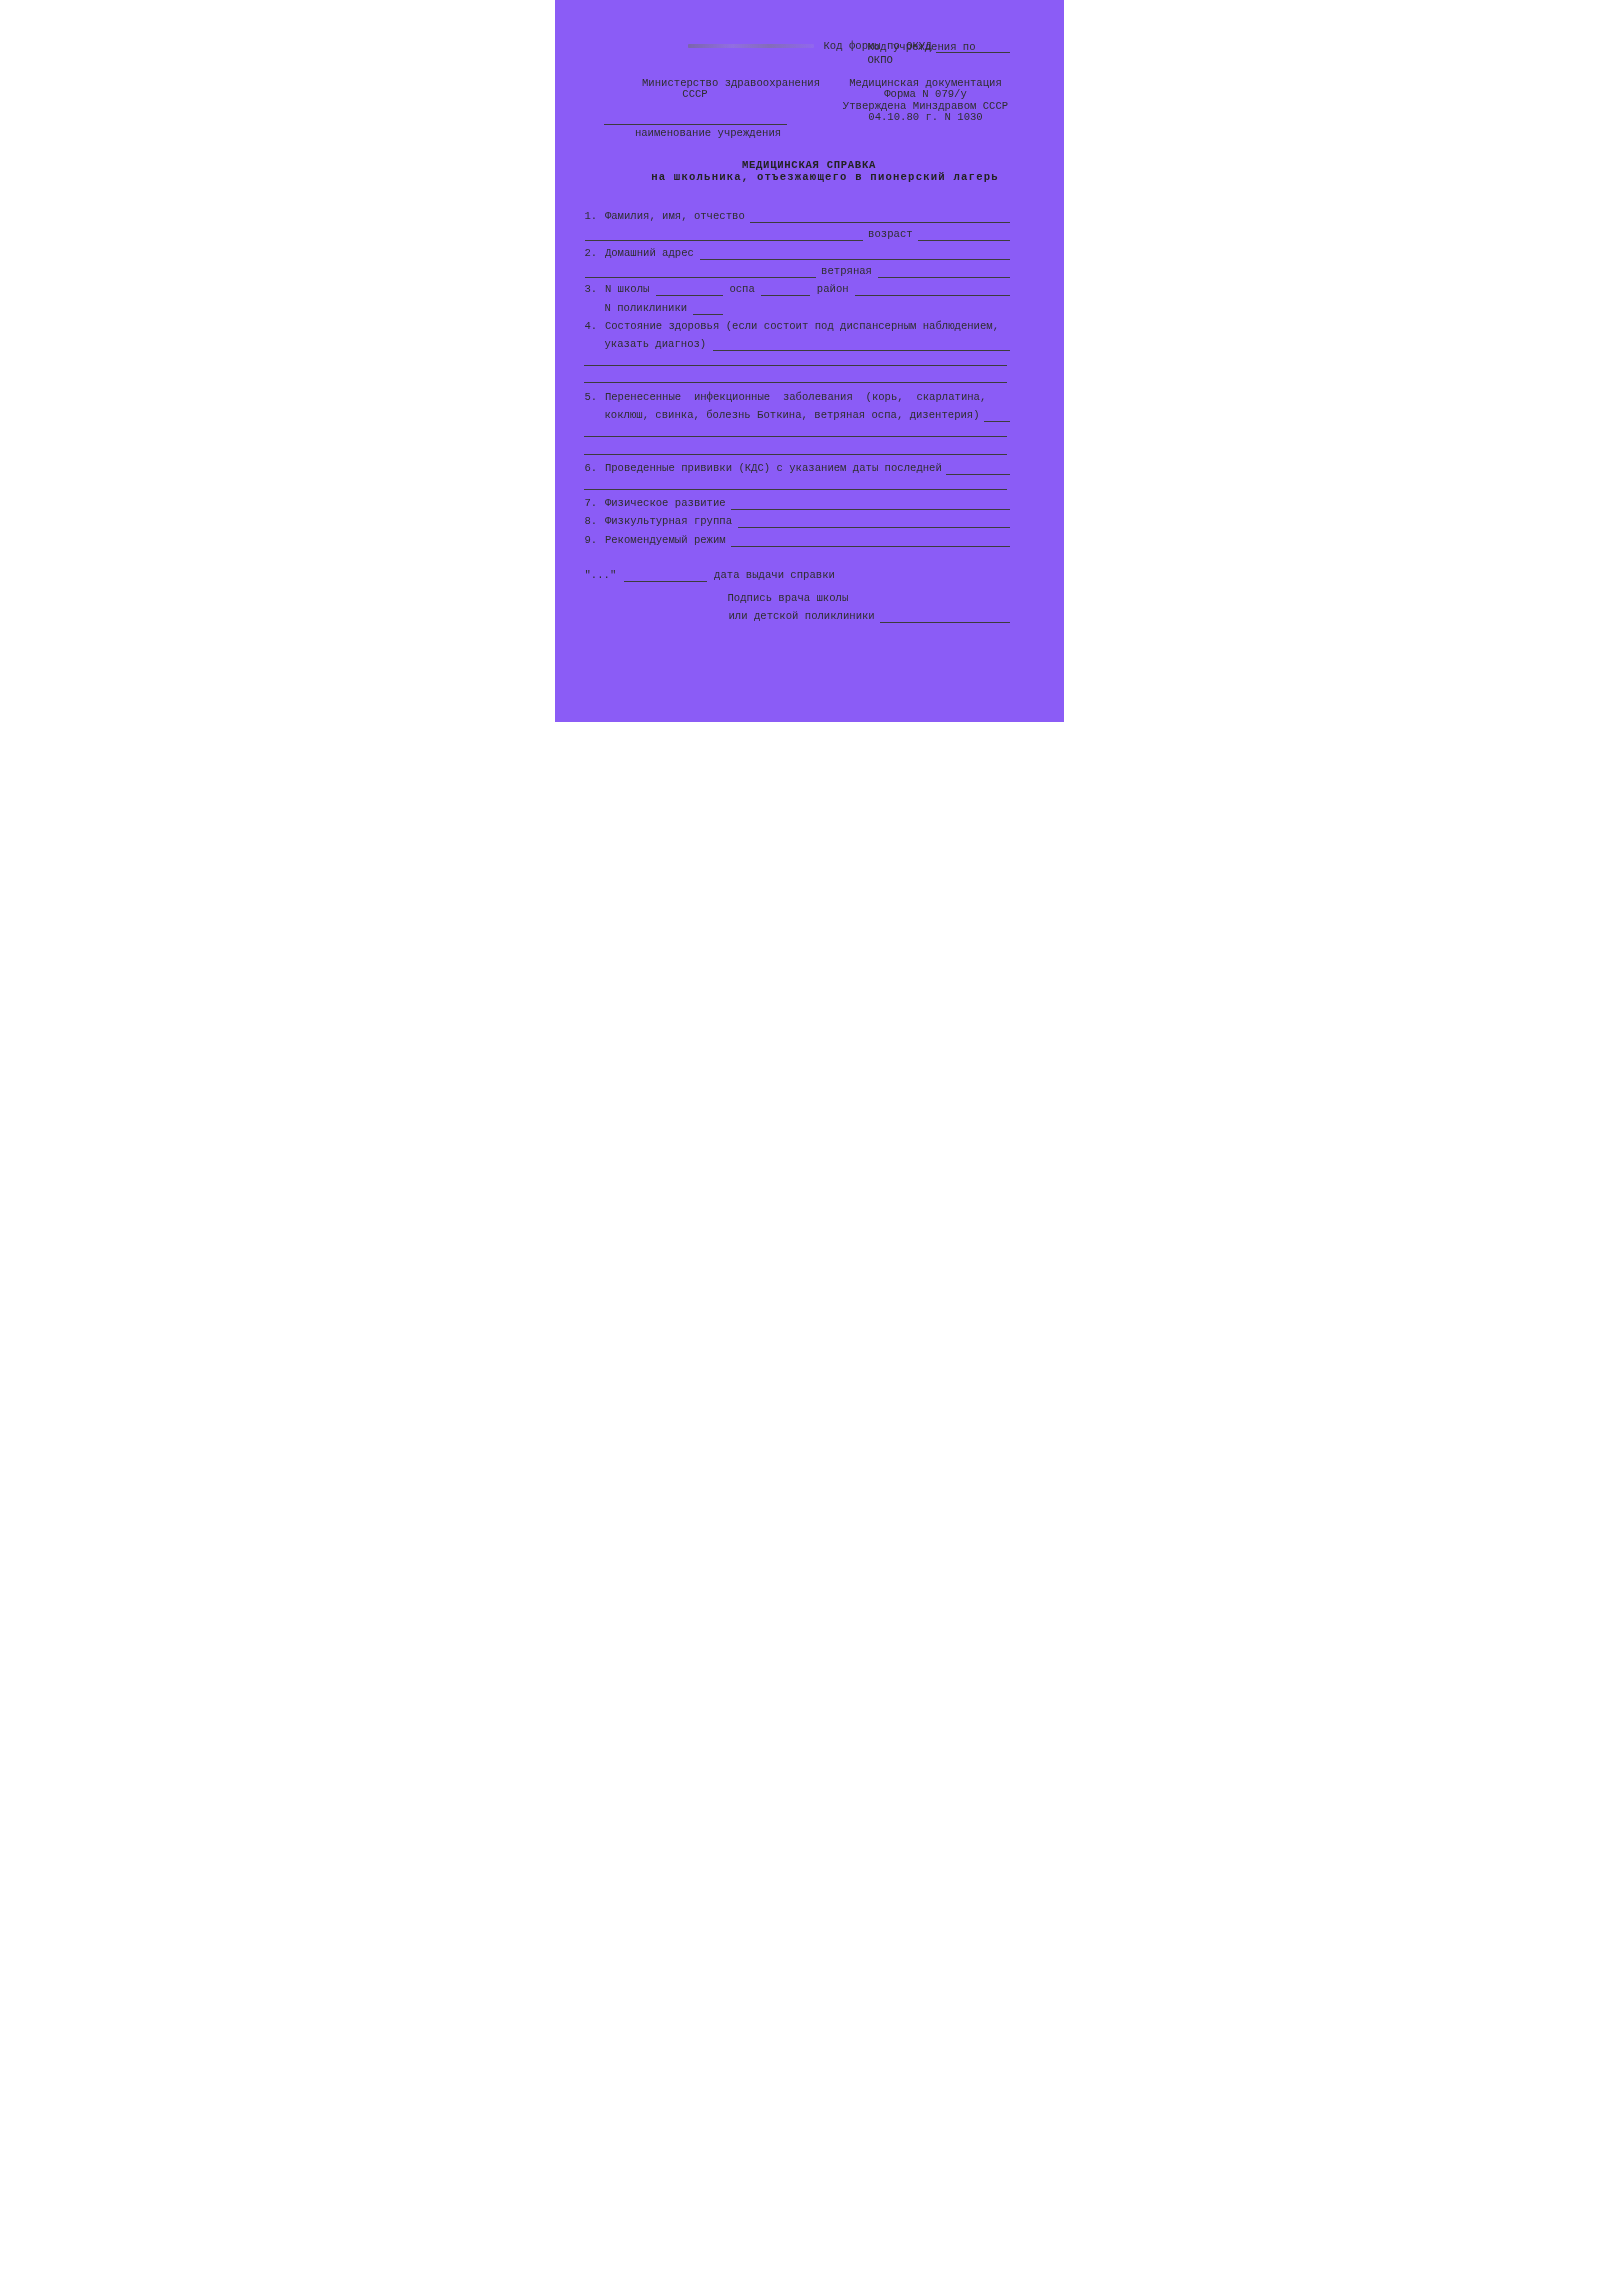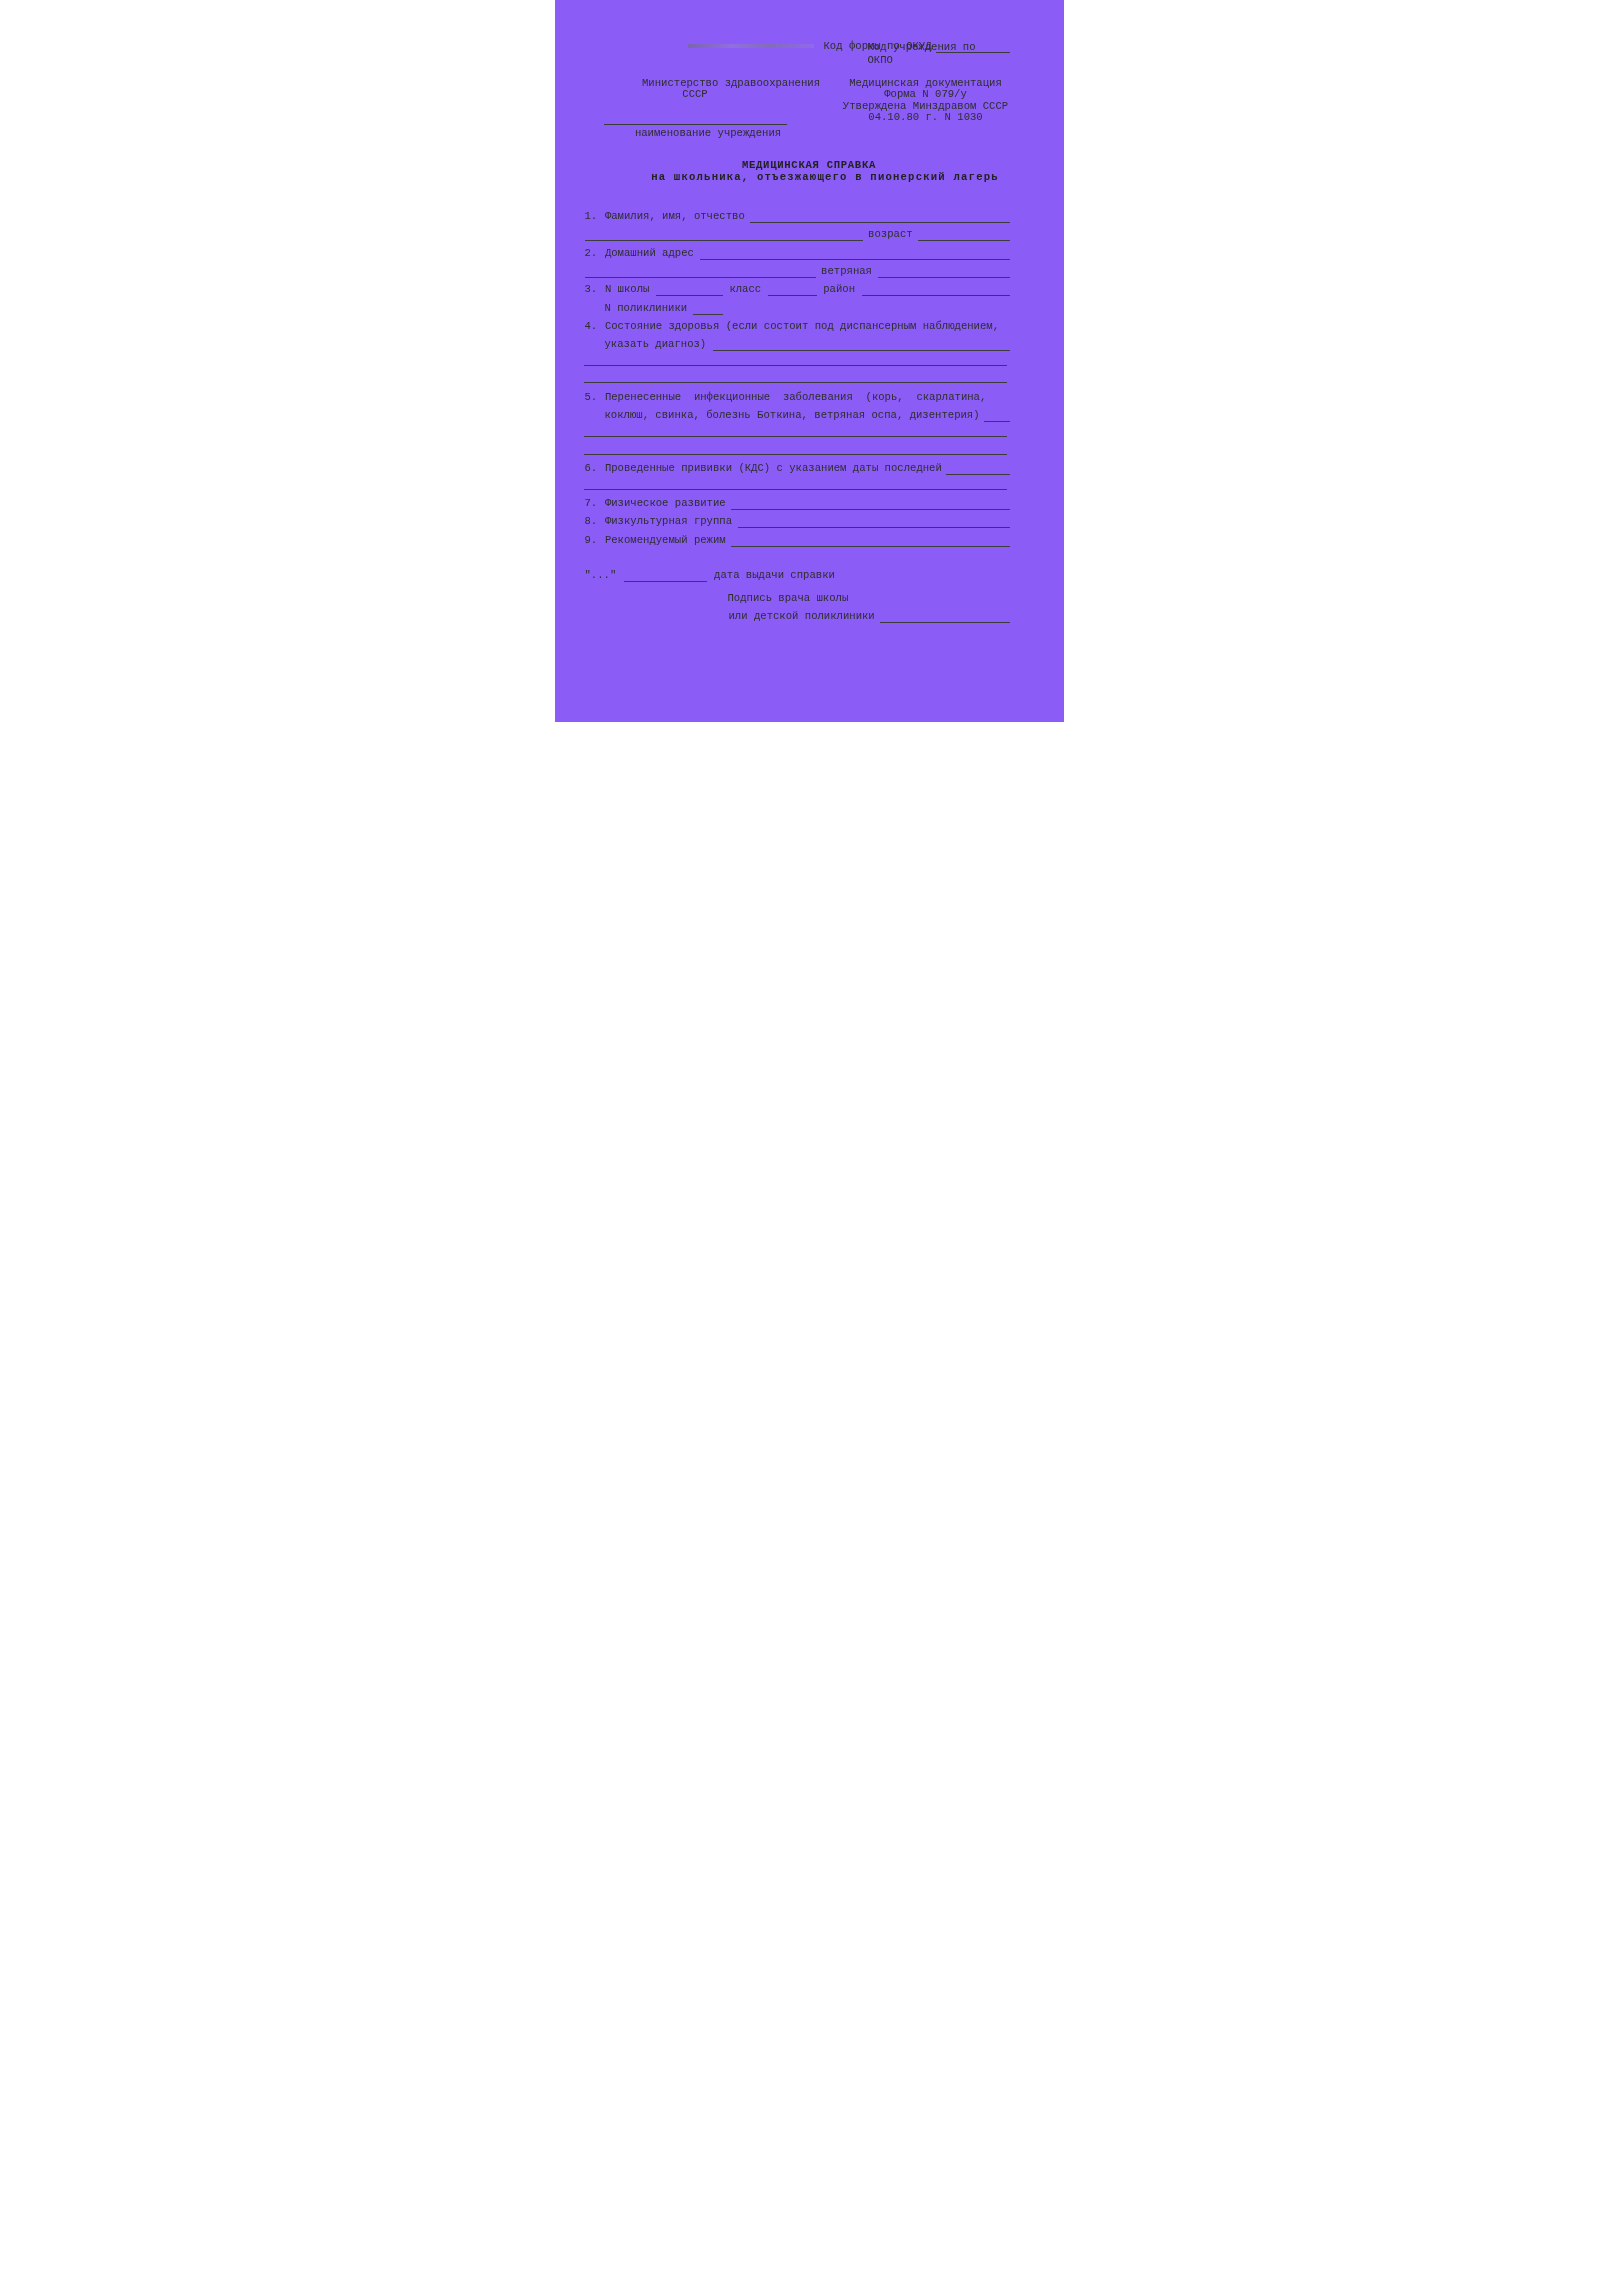--- a/index.html
+++ b/index.html
@@ -102,7 +102,7 @@
     <span class="num">3.</span>
     <span class="lbl">N школы</span>
     <span class="blank" style="width:67px;margin:0 6.5px;"></span>
-    <span class="lbl">класс</span>
+    <span class="lbl">оспа</span>
     <span class="blank" style="width:49px;margin:0 6.5px;"></span>
     <span class="lbl">район</span>
     <span class="blank grow" style="margin-left:6.5px;"></span>

